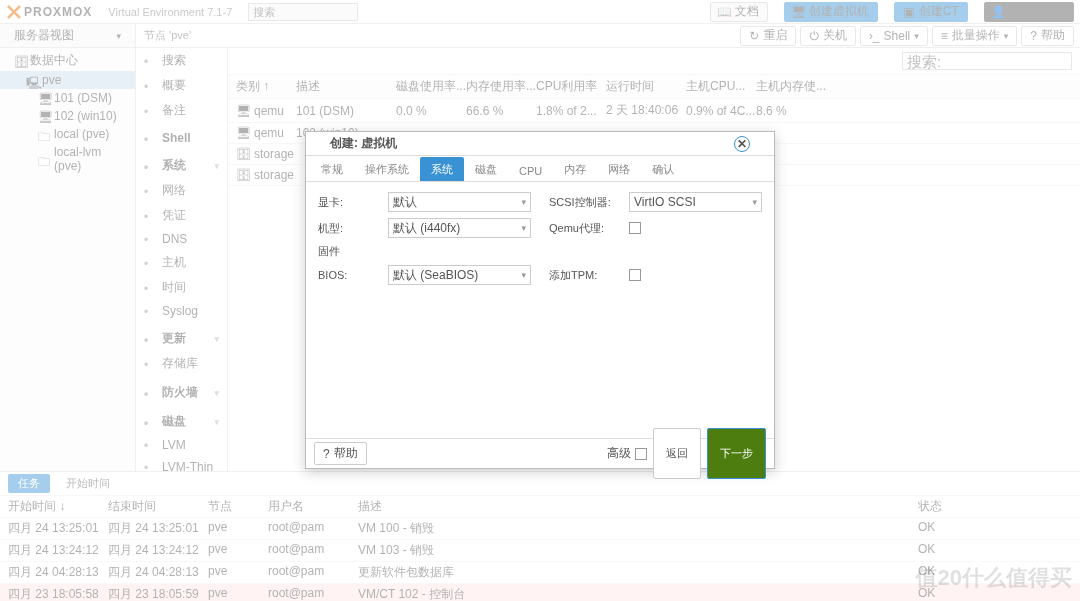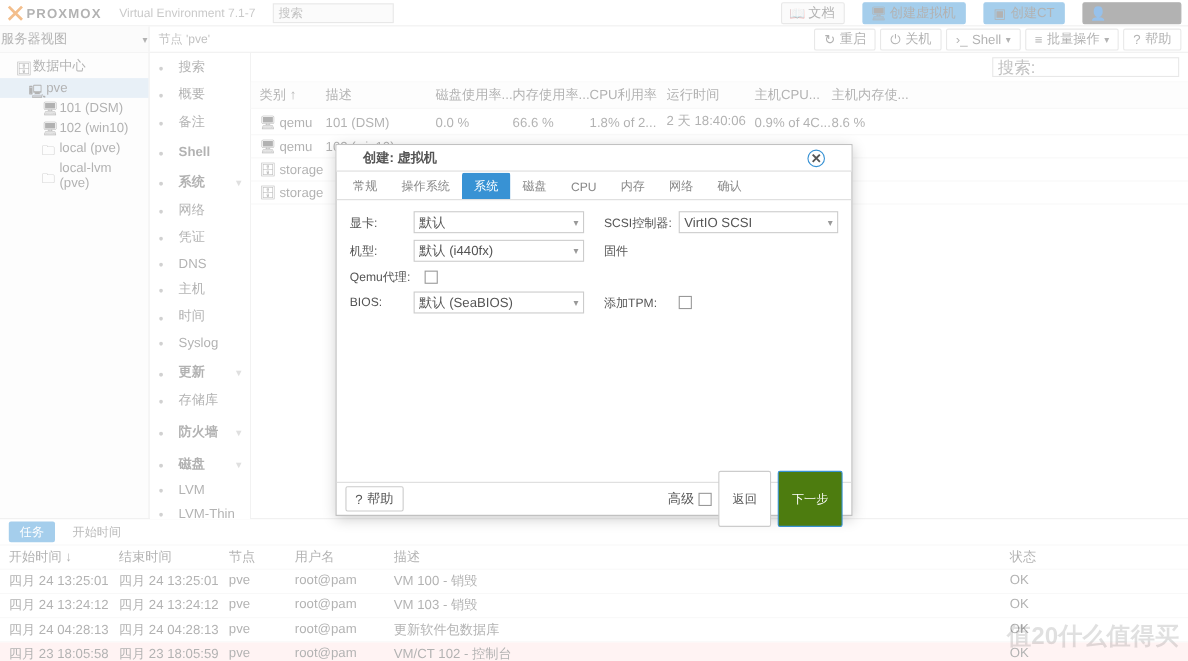--- a/index.html
+++ b/index.html
@@ -16,7 +16,7 @@
 .tbtn .ic{width:12px;height:12px;display:inline-flex;align-items:center;justify-content:center}
 
 .row2{height:24px;display:flex;border-bottom:1px solid #ddd}
-.view-sel{width:136px;background:#f5f5f5;border-right:1px solid #ddd;display:flex;align-items:center;padding:0 1px;color:#666;font-size:11px;justify-content:space-between}
+.view-sel{width:136px;background:#f5f5f5;border-right:1px solid #ddd;display:flex;align-items:center;padding:0 14px;color:#666;font-size:11px;justify-content:space-between}
 .crumb{flex:1;display:flex;align-items:center;padding:0 8px;gap:8px}
 .crumb-txt{color:#777;font-size:11px}
 .right-tools{display:flex;align-items:center;gap:4px;padding-right:6px}

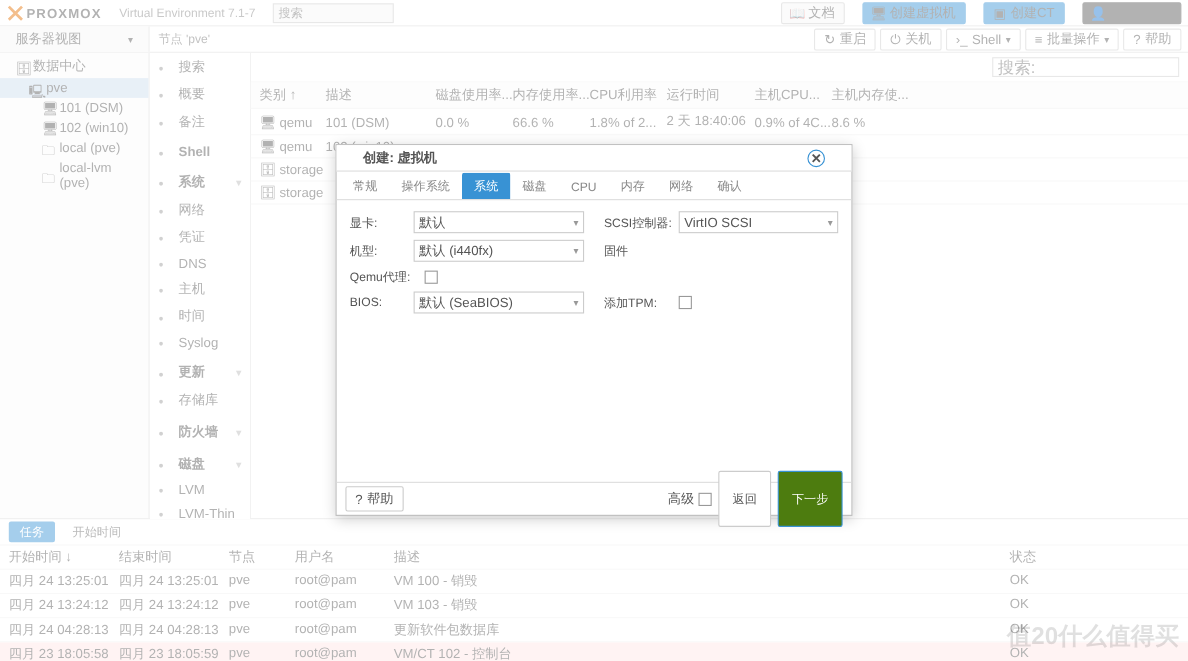--- a/index.html
+++ b/index.html
@@ -62,7 +62,7 @@
 .dtab{padding:4px 10px;font-size:11px;color:#888;cursor:pointer;border:1px solid transparent;border-bottom:none}
 .dtab.active{background:#3892d4;color:#fff;border-radius:2px 2px 0 0}
 .dlg-body{flex:1;padding:10px 12px;display:grid;grid-template-columns:1fr 1fr;gap:6px 18px;align-content:start}
-.frow{display:flex;align-items:center;gap:6px}
+.frow{display:flex;align-items:center;gap:18px}
 .flbl{width:52px;font-size:11px;color:#555;flex-shrink:0}
 .flbl.w{width:62px}
 .fsel{flex:1;height:20px;border:1px solid #ccc;background:#fff;padding:1px 4px;font-size:11px;display:flex;align-items:center;justify-content:space-between;cursor:pointer}

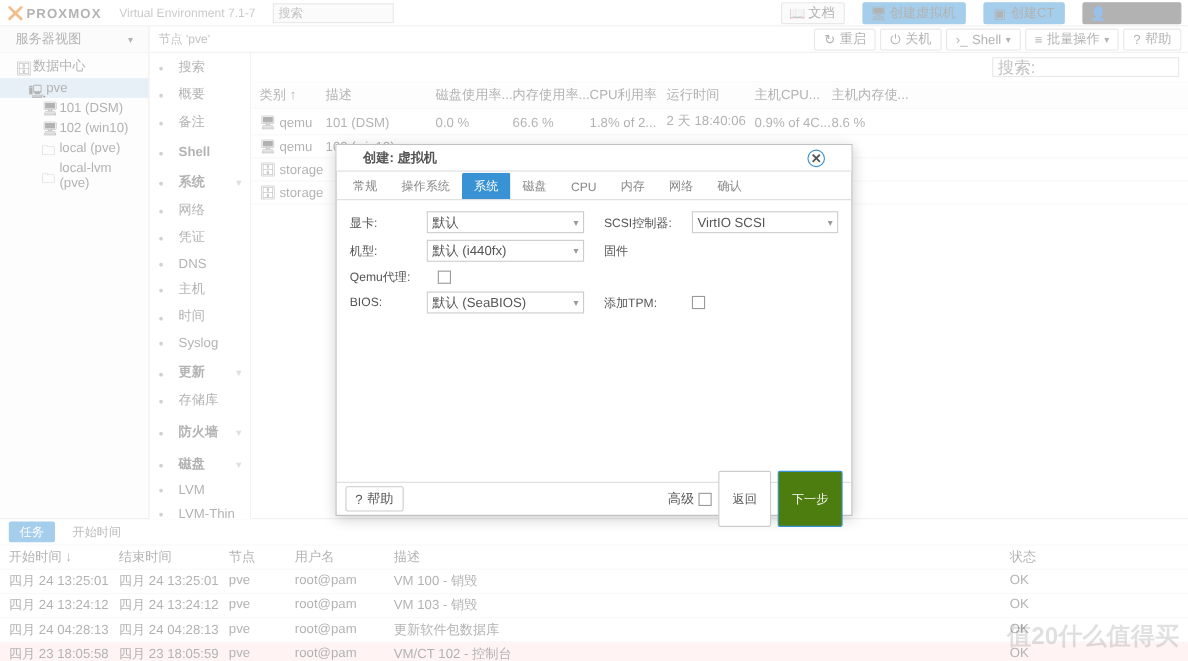--- a/index.html
+++ b/index.html
@@ -396,11 +396,11 @@
         </div>
       </div>
     <div class="frow">
-        <span class="flbl">固件</span>
-      </div>
-    <div class="frow">
         <span class="flbl w">Qemu代理:</span>
         <div class="fchk"></div>
+      </div>
+    <div class="frow">
+        <span class="flbl">固件</span>
       </div>
     <div></div>
     <div class="frow">

